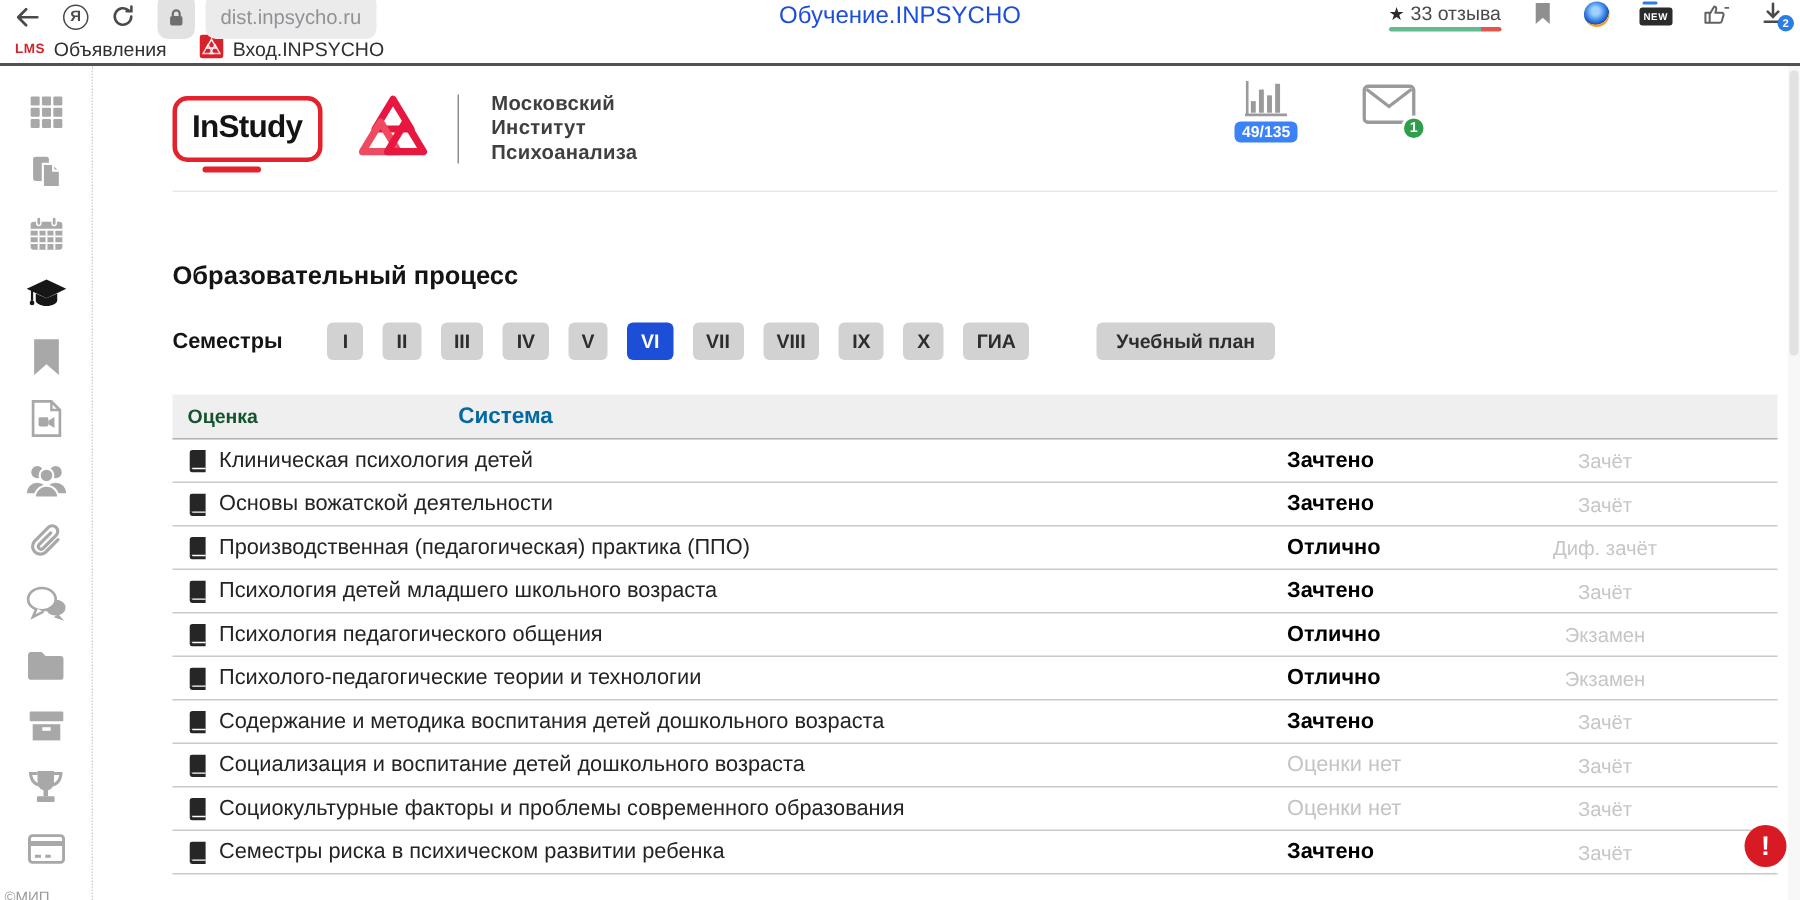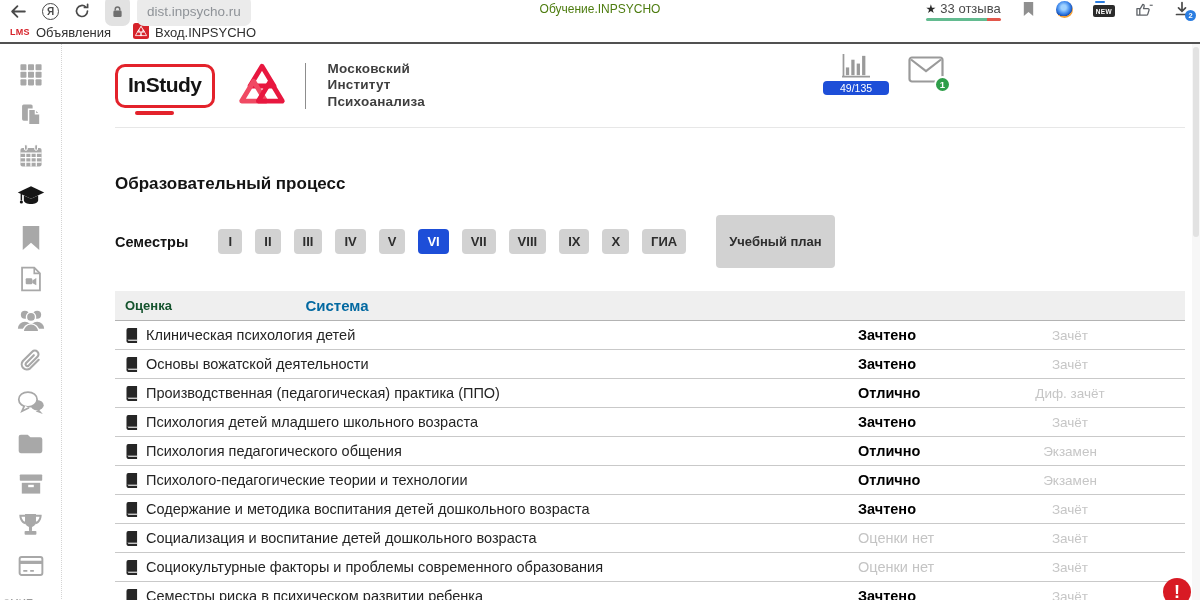--- a/index.html
+++ b/index.html
@@ -13,7 +13,7 @@
   .ya-circle { width:17px; height:17px; border:1.6px solid #4a4a4a; border-radius:50%; font-size:10px; font-weight:700; color:#4a4a4a; display:flex; align-items:center; justify-content:center; }
   .pill { background:#e2e2e2; border-radius:7px; height:30px; display:flex; align-items:center; padding:0 7px; }
   .url-pill { background:#ebebeb; color:#8f9398; font-size:13.5px; padding:0 10px; margin-left:-8px;}
-  .tab-title { position:absolute; left:50%; transform:translateX(-50%); top:2px; font-size:12px; color:#4d7c0f; }
+  .tab-title { position:absolute; left:50%; transform:translateX(-50%); top:2px; font-size:16px; color:#1d4ed8; }
   .tb-right { margin-left:auto; display:flex; align-items:flex-start; gap:20px; }
   .reviews { display:flex; flex-direction:column; gap:2px; }
   .reviews-line { display:flex; align-items:center; gap:4px; font-size:13px; color:#4a4a4a; }

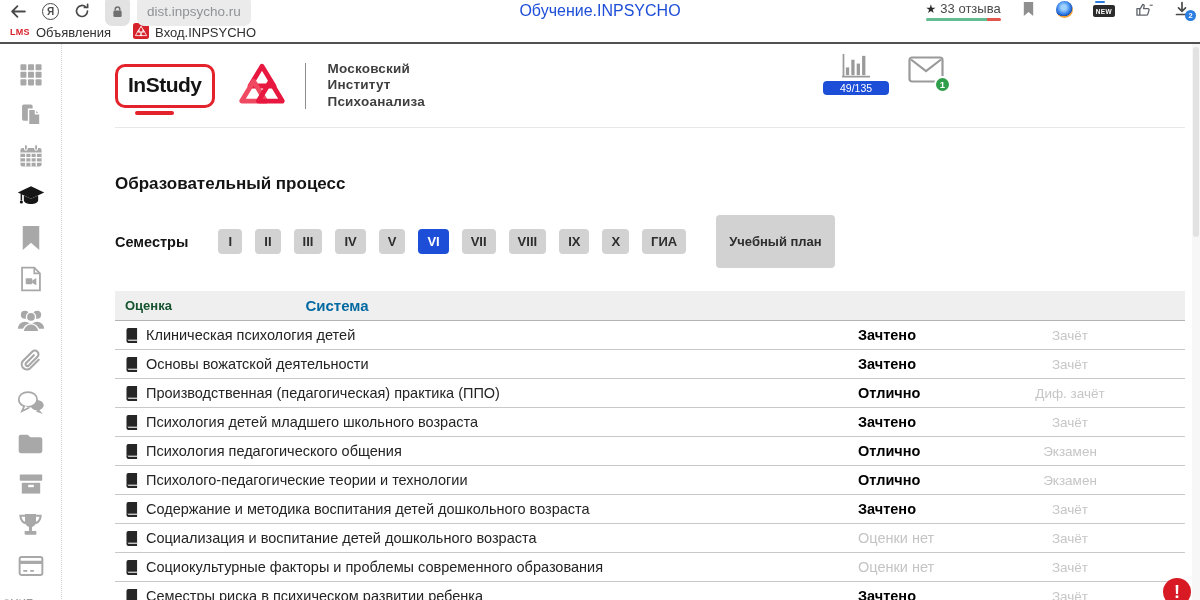--- a/index.html
+++ b/index.html
@@ -49,7 +49,7 @@
   .hdr-divider { width:1px; height:46px; background:#8d8d8d; margin:0 0 0 -4px; }
   .institute { font-size:13.5px; font-weight:700; color:#3f3f3f; line-height:1.22; letter-spacing:.2px; }
   .stats-group { position:absolute; left:708px; top:8px; display:flex; flex-direction:column; align-items:center; }
-  .stats-badge { margin-top:2px; background:#1d4ed8; color:#fff; font-size:10.5px; font-weight:400; border-radius:4px; padding:1px 17px; }
+  .stats-badge { margin-top:2px; background:#3b82f6; color:#fff; font-size:10.5px; font-weight:700; border-radius:4px; padding:1px 5px; }
   .mail-group { position:absolute; left:793px; top:12px; }
   .mail-badge { position:absolute; right:-7px; bottom:-6px; width:17px; height:17px; border-radius:50%; background:#2f9e4a; border:2px solid #fff; color:#fff; font-size:9.5px; font-weight:700; display:flex; align-items:center; justify-content:center; }
 

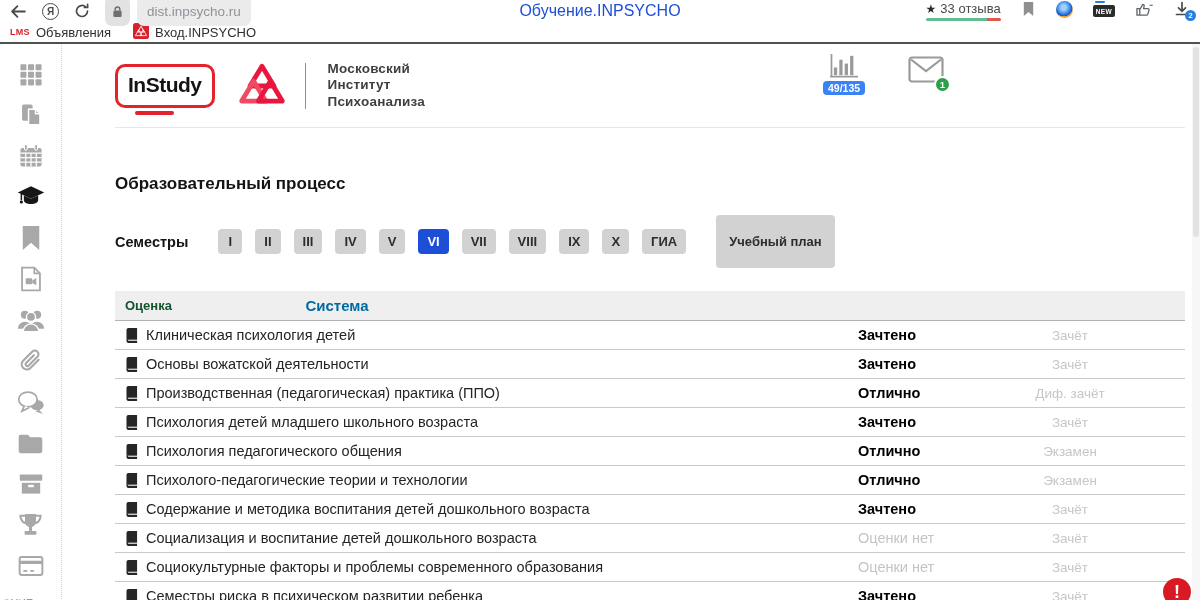--- a/index.html
+++ b/index.html
@@ -59,7 +59,7 @@
   .sem-label { font-size:14.5px; font-weight:700; color:#141414; margin-right:17px; }
   .sem-tab { min-width:24px; padding:5px 9px; background:#d2d2d2; border-radius:4px; text-align:center; font-size:13px; font-weight:700; color:#2d2d2d; cursor:pointer; }
   .sem-tab.active { background:#1d4ed8; color:#fff; }
-  .sem-tab.wide { margin-left:17px; padding:19px 13px; }
+  .sem-tab.wide { margin-left:32px; padding:5px 13px; }
 
   .table-wrap { margin-top:23px; position:relative; }
   .trow, .thead { display:flex; align-items:center; }

